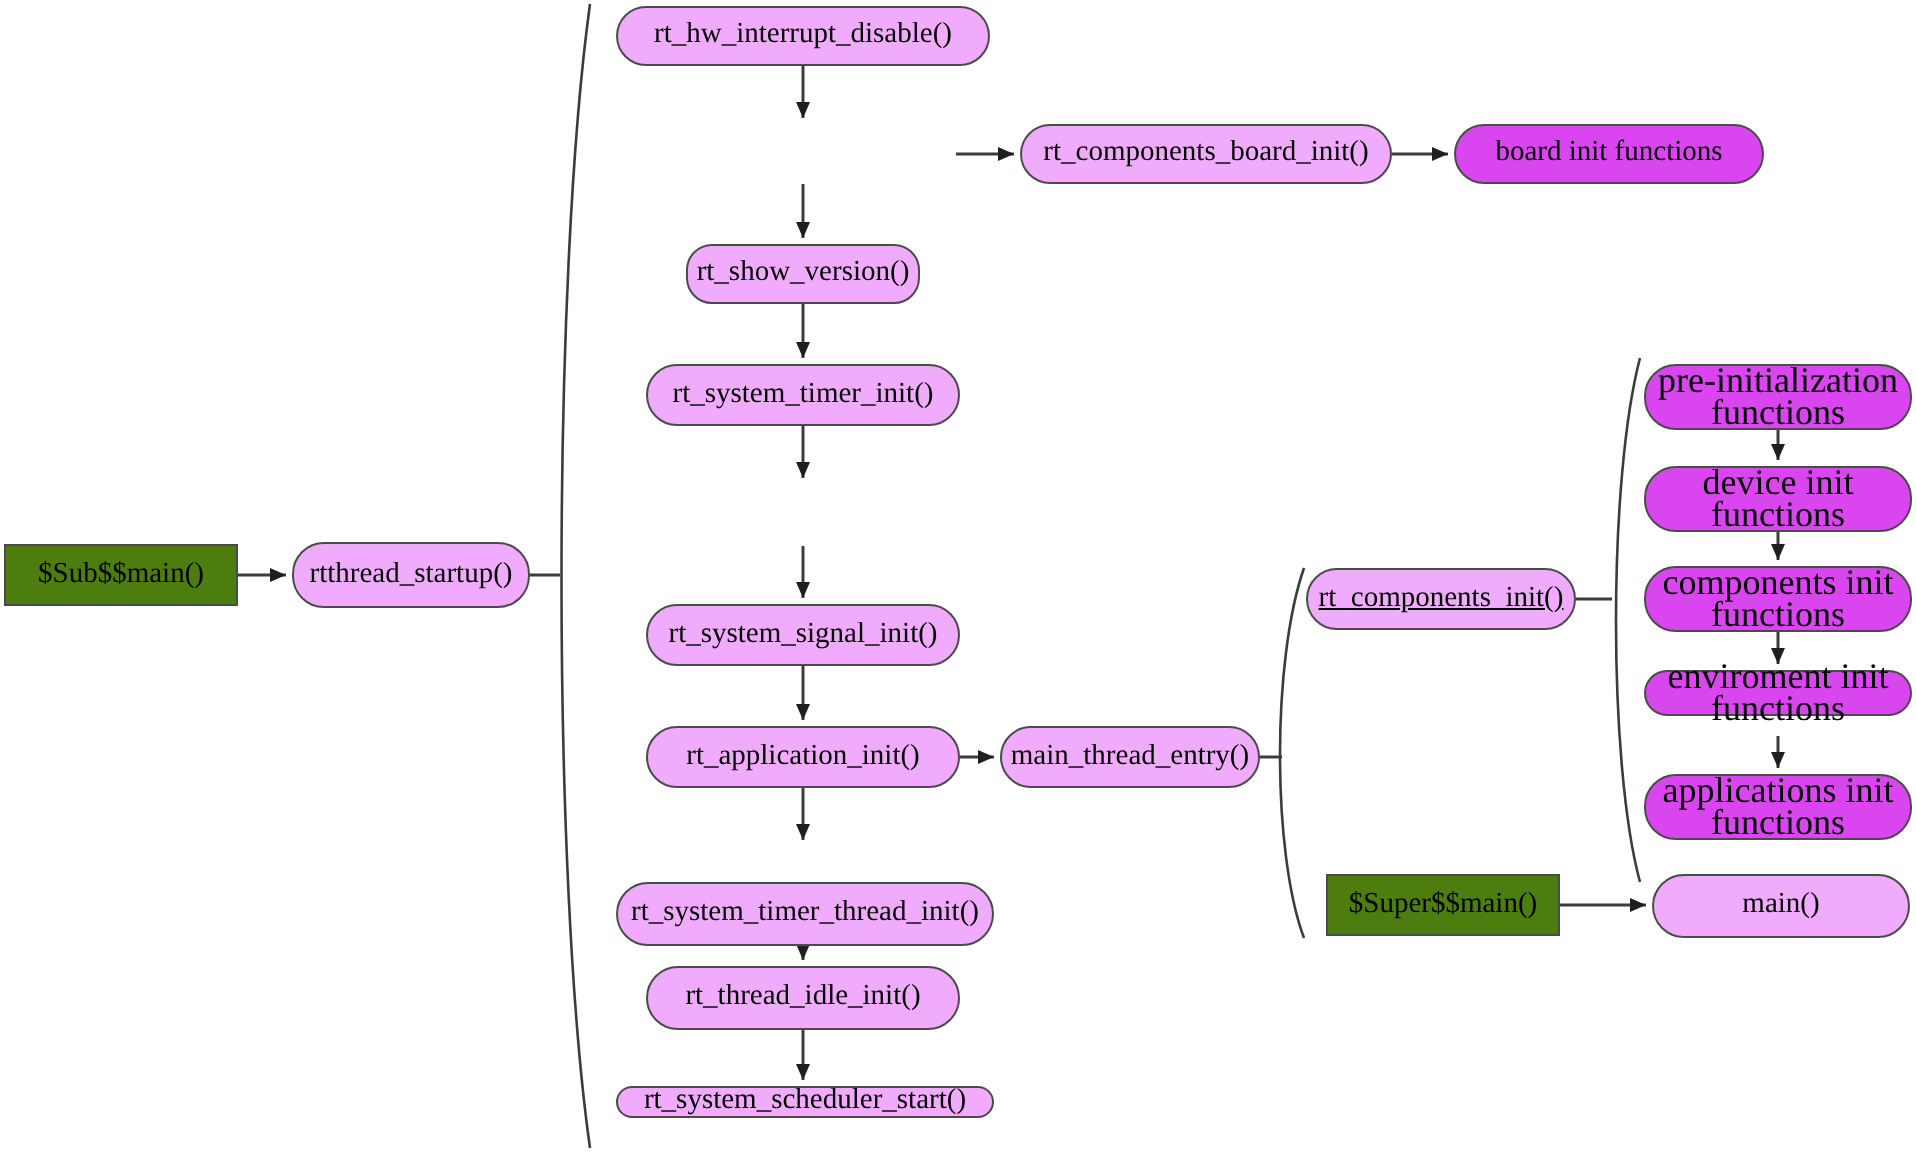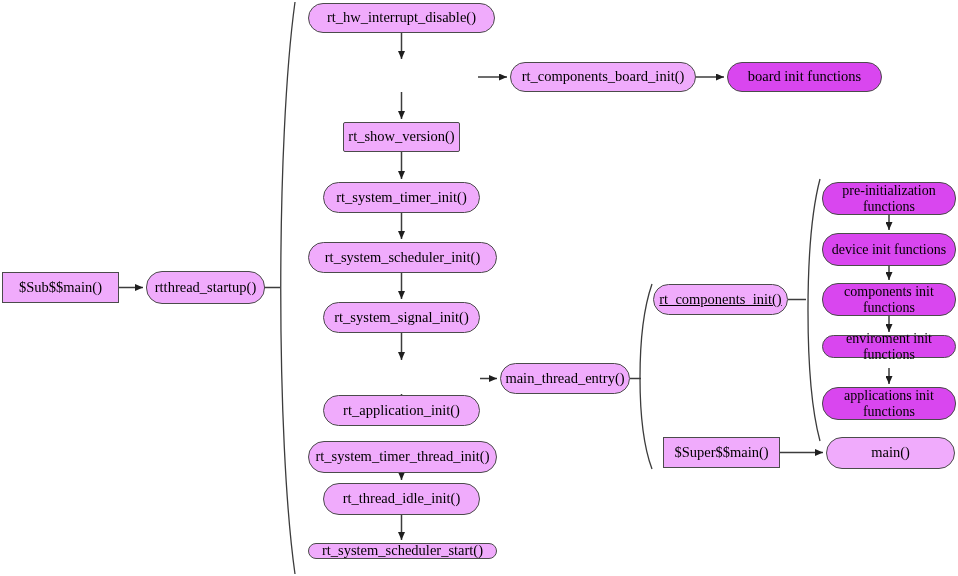--- a/index.html
+++ b/index.html
@@ -76,7 +76,7 @@
   <div class="node round" style="left:146px;top:271px;width:119px;height:33px;">rtthread_startup()</div>
 
   <div class="node round" style="left:308px;top:3px;width:187px;height:30px;">rt_hw_interrupt_disable()</div>
-  <div class="node round" style="left:343px;top:122px;width:117px;height:30px;border-radius:2px;">rt_show_version()</div>
+  <div class="node round" style="left:343px;top:122px;width:117px;height:30px;border-radius:13px;">rt_show_version()</div>
   <div class="node round" style="left:323px;top:182px;width:157px;height:31px;">rt_system_timer_init()</div>
   <div class="node round" style="left:308px;top:242px;width:189px;height:31px;">rt_system_scheduler_init()</div>
   <div class="node round" style="left:323px;top:302px;width:157px;height:31px;">rt_system_signal_init()</div>

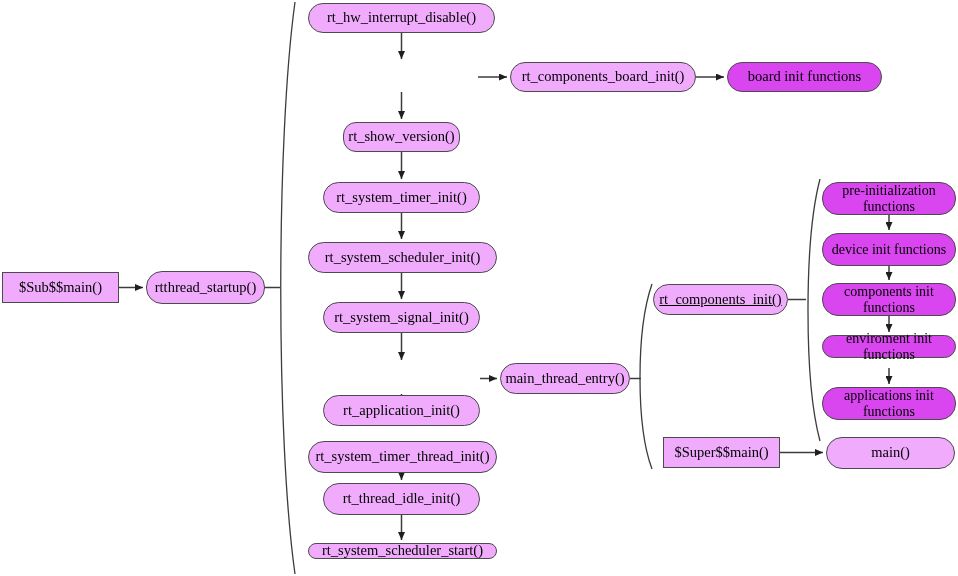--- a/index.html
+++ b/index.html
@@ -26,7 +26,7 @@
   .rect{border-radius:0;}
   .blue{background:#d946ef;}
   .tan{background:#f0abfc;border-color:#4b4b4b;}
-  .wrap{white-space:normal;font-size:14px;line-height:15.5px;padding:0 4px;}
+  .wrap{white-space:normal;font-size:18px;line-height:15.5px;padding:0 4px;}
 </style>
 </head>
 <body>

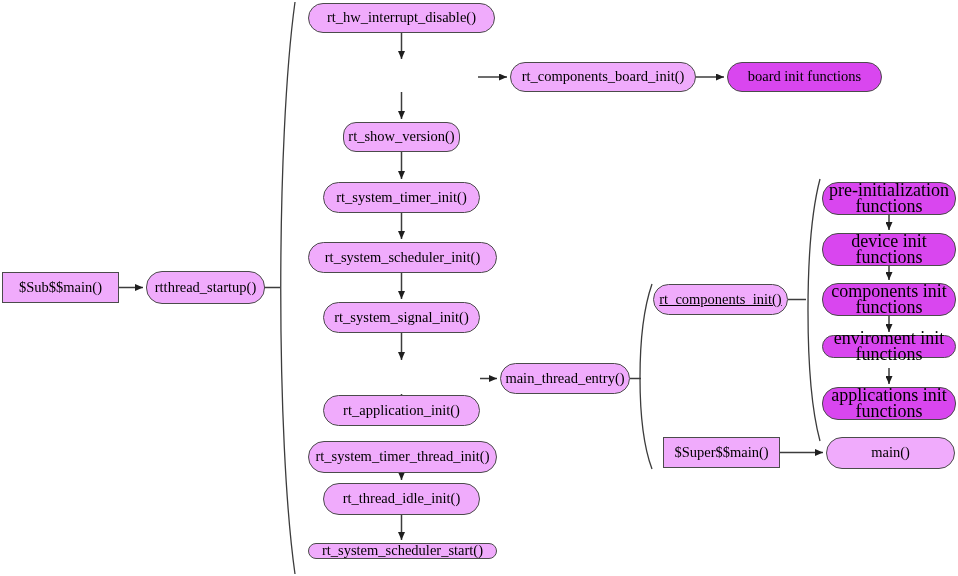--- a/index.html
+++ b/index.html
@@ -78,7 +78,6 @@
   <div class="node round" style="left:308px;top:3px;width:187px;height:30px;">rt_hw_interrupt_disable()</div>
   <div class="node round" style="left:343px;top:122px;width:117px;height:30px;border-radius:13px;">rt_show_version()</div>
   <div class="node round" style="left:323px;top:182px;width:157px;height:31px;">rt_system_timer_init()</div>
-  <div class="node round" style="left:308px;top:242px;width:189px;height:31px;">rt_system_scheduler_init()</div>
   <div class="node round" style="left:323px;top:302px;width:157px;height:31px;">rt_system_signal_init()</div>
   <div class="node round" style="left:323px;top:363px;width:157px;height:31px;margin-top:32px;">rt_application_init()</div>
   <div class="node round" style="left:308px;top:423px;width:189px;height:32px;margin-top:18px;">rt_system_timer_thread_init()</div>

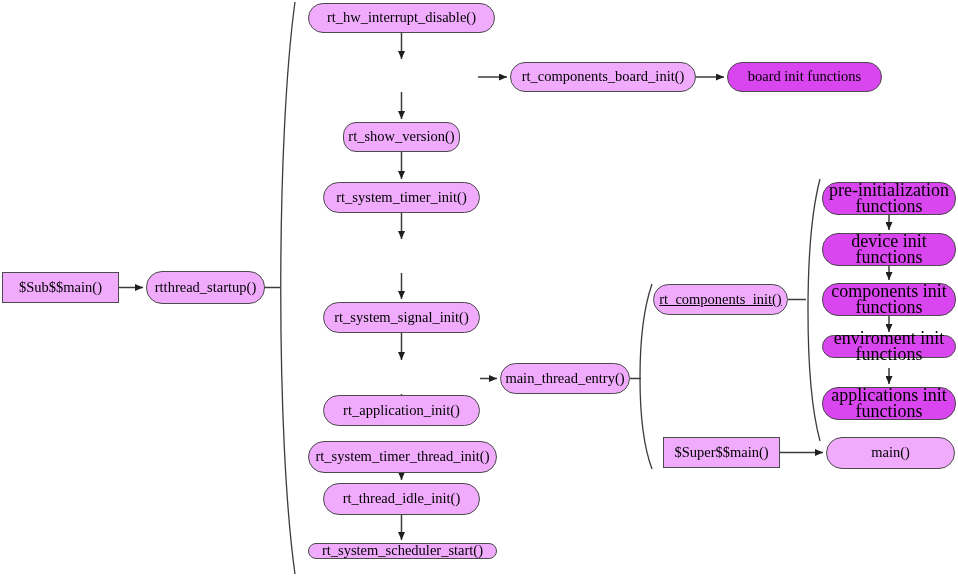--- a/index.html
+++ b/index.html
@@ -25,7 +25,7 @@
   .round{border-radius:16px;}
   .rect{border-radius:0;}
   .blue{background:#d946ef;}
-  .tan{background:#f0abfc;border-color:#4b4b4b;}
+  .tan{background:#4d7c0f;border-color:#4b4b4b;}
   .wrap{white-space:normal;font-size:18px;line-height:15.5px;padding:0 4px;}
 </style>
 </head>

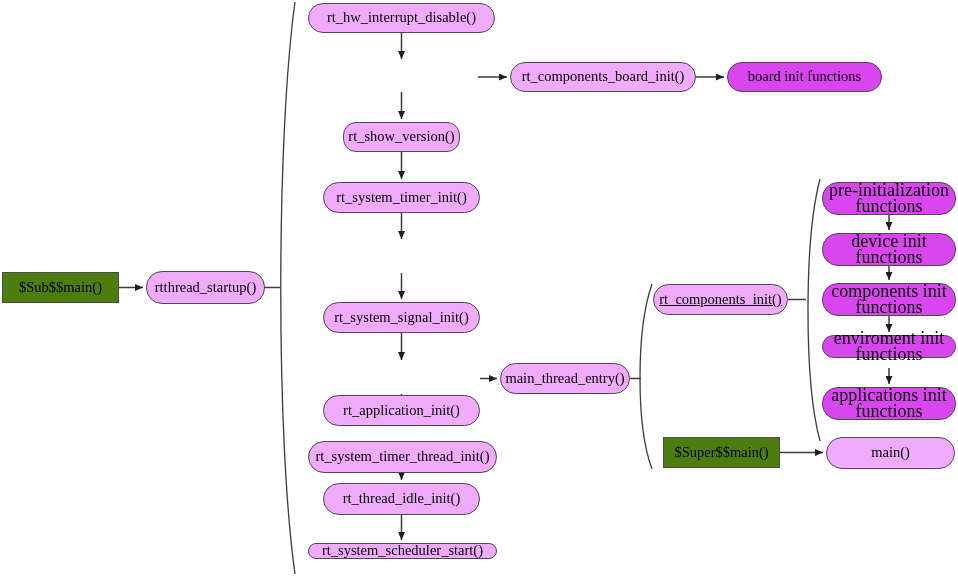--- a/index.html
+++ b/index.html
@@ -79,7 +79,7 @@
   <div class="node round" style="left:343px;top:122px;width:117px;height:30px;border-radius:13px;">rt_show_version()</div>
   <div class="node round" style="left:323px;top:182px;width:157px;height:31px;">rt_system_timer_init()</div>
   <div class="node round" style="left:323px;top:302px;width:157px;height:31px;">rt_system_signal_init()</div>
-  <div class="node round" style="left:323px;top:363px;width:157px;height:31px;margin-top:32px;">rt_application_init()</div>
+  <div class="node round" style="left:323px;top:363px;width:157px;height:31px;">rt_application_init()</div>
   <div class="node round" style="left:308px;top:423px;width:189px;height:32px;margin-top:18px;">rt_system_timer_thread_init()</div>
   <div class="node round" style="left:323px;top:483px;width:157px;height:32px;">rt_thread_idle_init()</div>
   <div class="node round" style="left:308px;top:543px;width:189px;height:16px;">rt_system_scheduler_start()</div>

